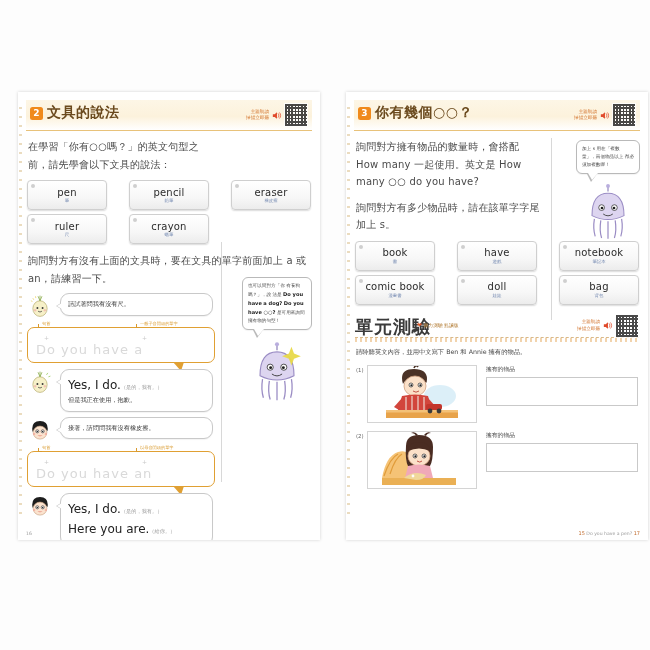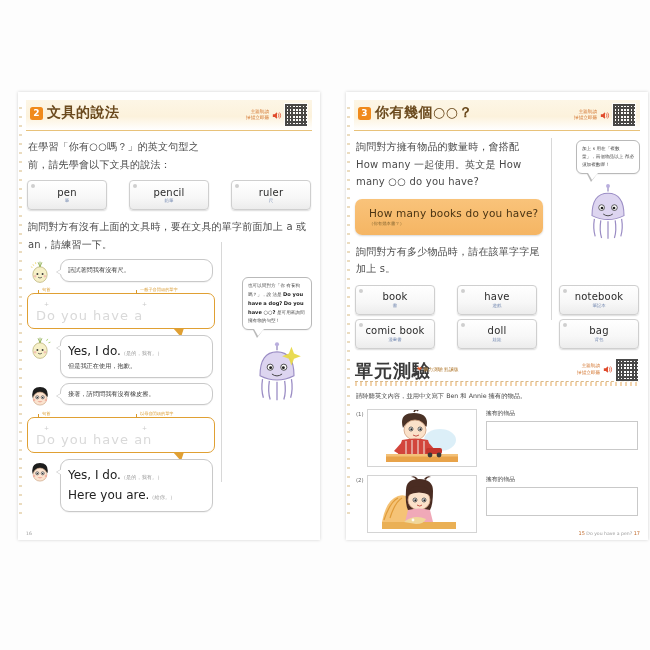--- a/index.html
+++ b/index.html
@@ -238,6 +238,11 @@
         <span class="dot"></span>
         <span class="en">pencil</span>
         <span class="zh">鉛筆</span>
+      </div>
+      <div class="card">
+        <span class="dot"></span>
+        <span class="en">eraser</span>
+        <span class="zh">橡皮擦</span>
       </div>
       <div class="card">
         <span class="dot"></span>

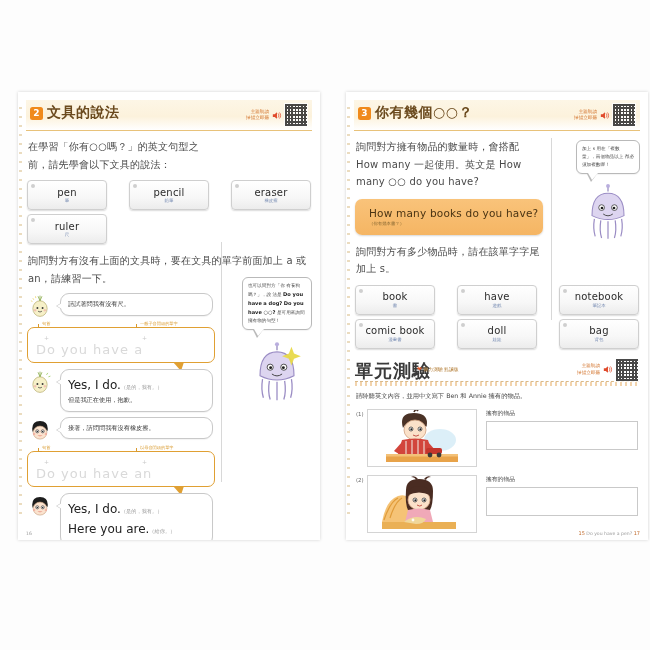--- a/index.html
+++ b/index.html
@@ -401,10 +401,6 @@
 
     <div class="intro" style="width:188px">詢問對方擁有物品的數量時，會搭配 How many 一起使用。英文是 How many ○○ do you have?</div>
 
-    <div class="sentence-box">
-      <div class="en">How many books do you have?</div>
-      <div class="zh">（你有幾本書？）</div>
-    </div>
 
     <div class="intro" style="margin-top:8px;width:188px">詢問對方有多少物品時，請在該單字字尾加上 s。</div>
 

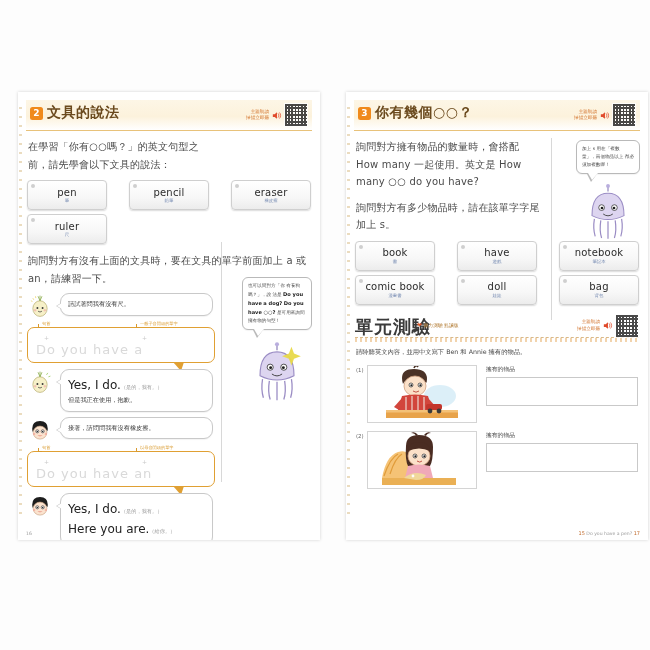--- a/index.html
+++ b/index.html
@@ -248,6 +248,11 @@
         <span class="dot"></span>
         <span class="en">ruler</span>
         <span class="zh">尺</span>
+      </div>
+      <div class="card">
+        <span class="dot"></span>
+        <span class="en">crayon</span>
+        <span class="zh">蠟筆</span>
       </div>
     </div>
 

